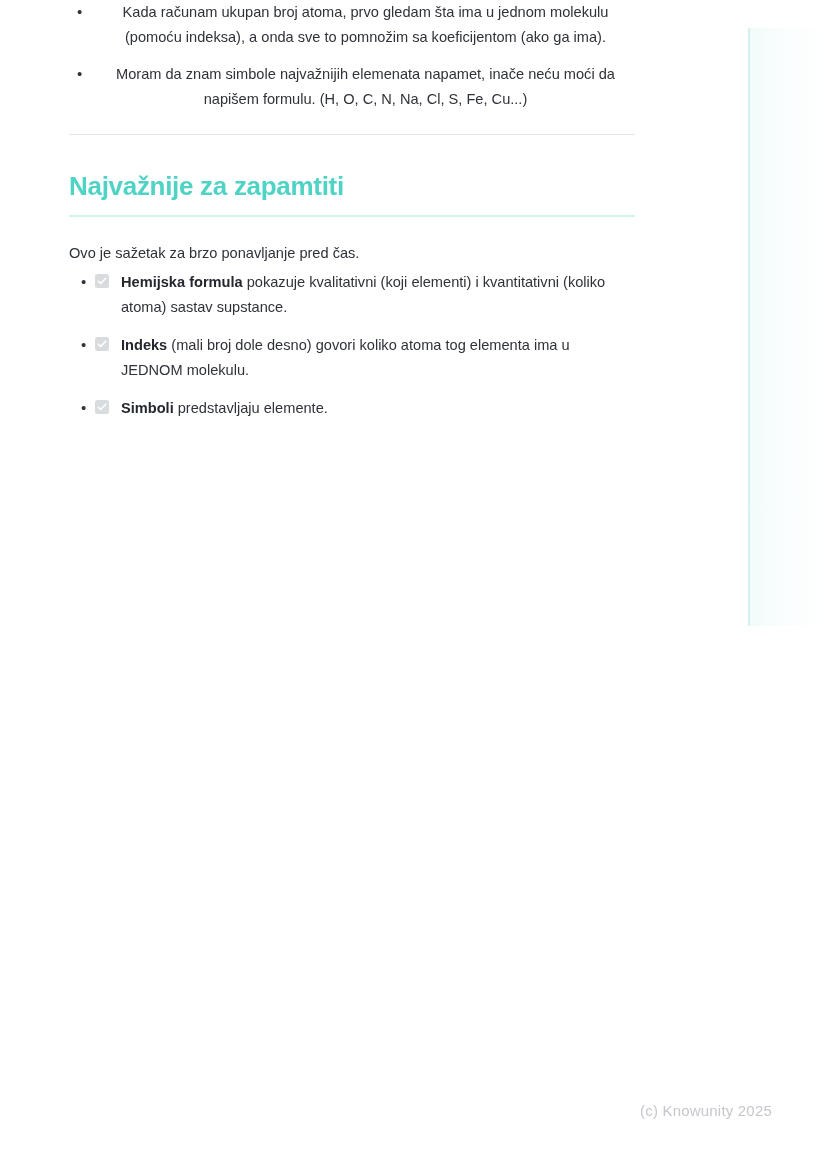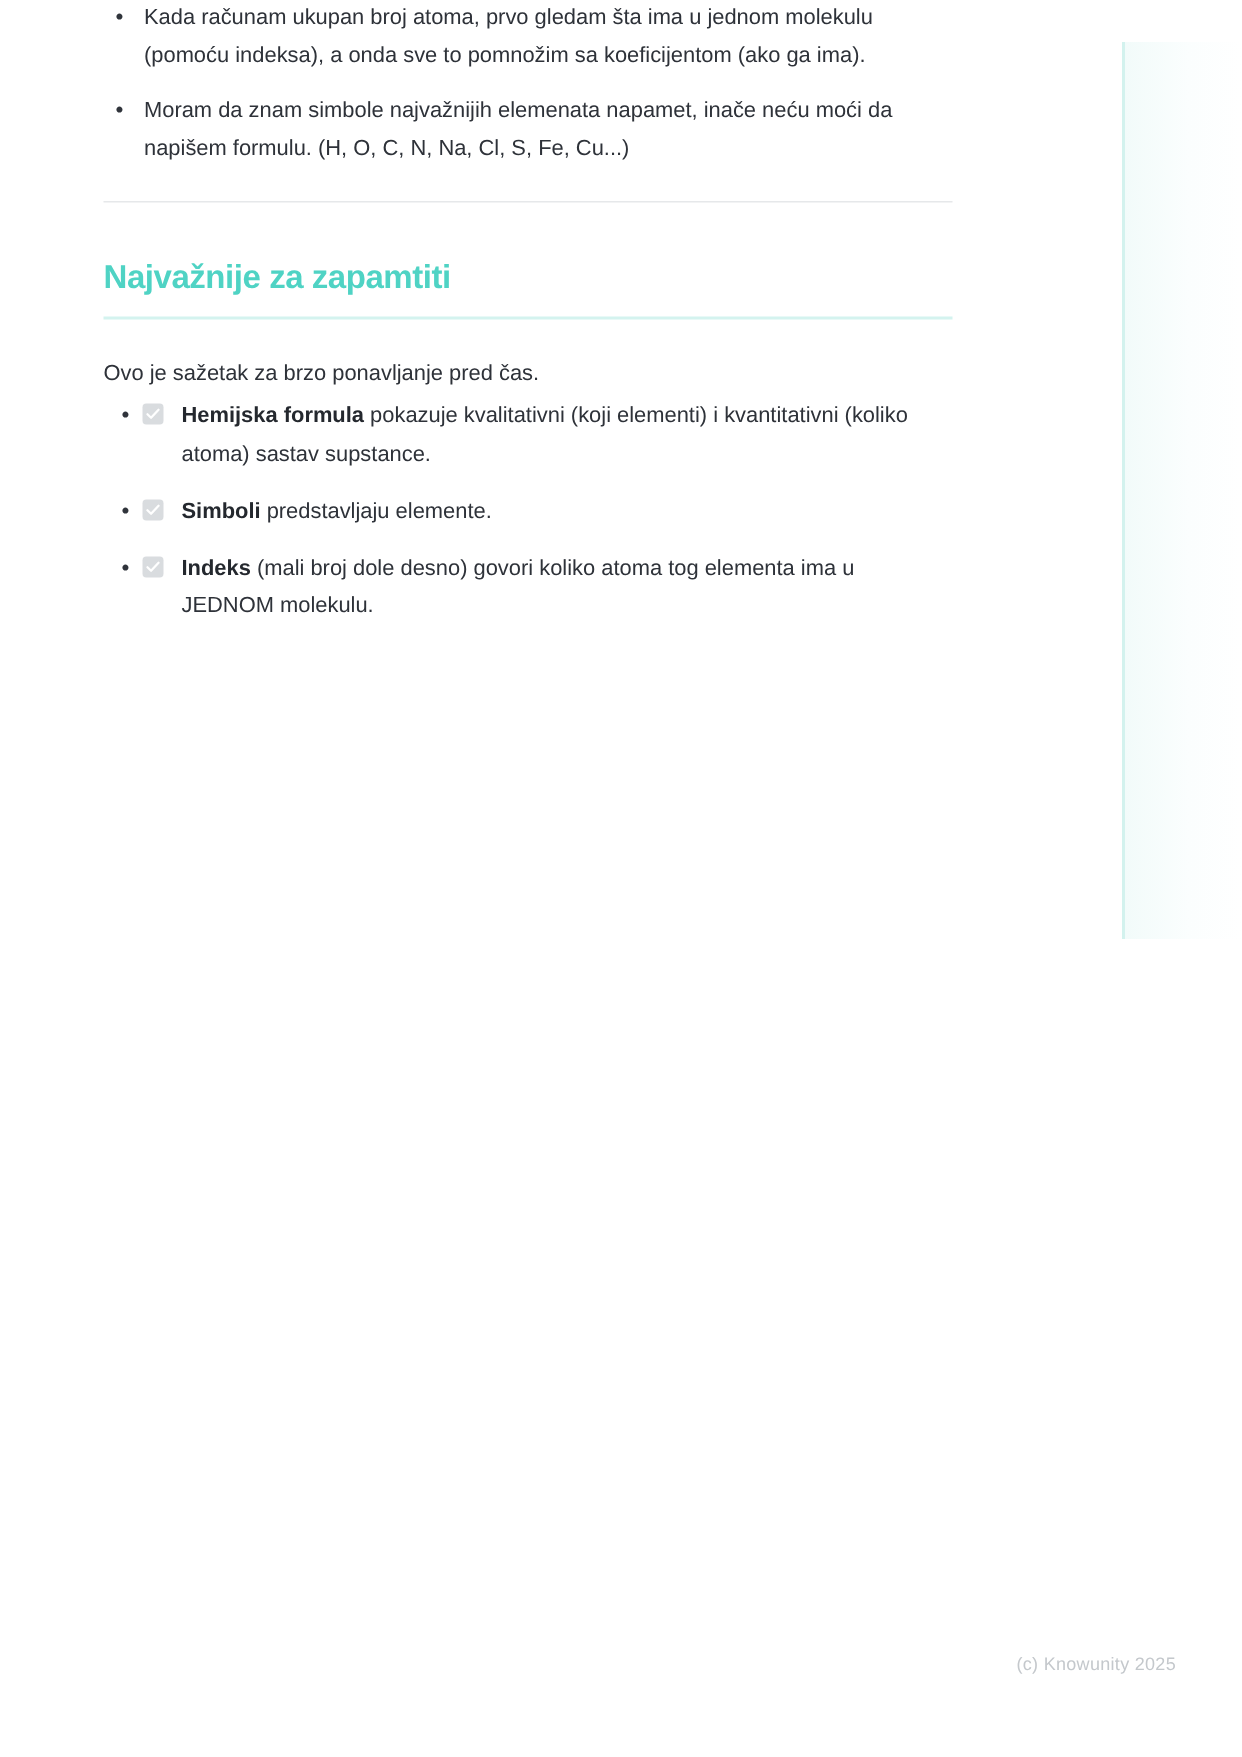--- a/index.html
+++ b/index.html
@@ -41,6 +41,7 @@
     list-style: none;
     margin: 0;
     padding: 0;
+    text-align: center;
   }
   ul.bullets > li {
     position: relative;

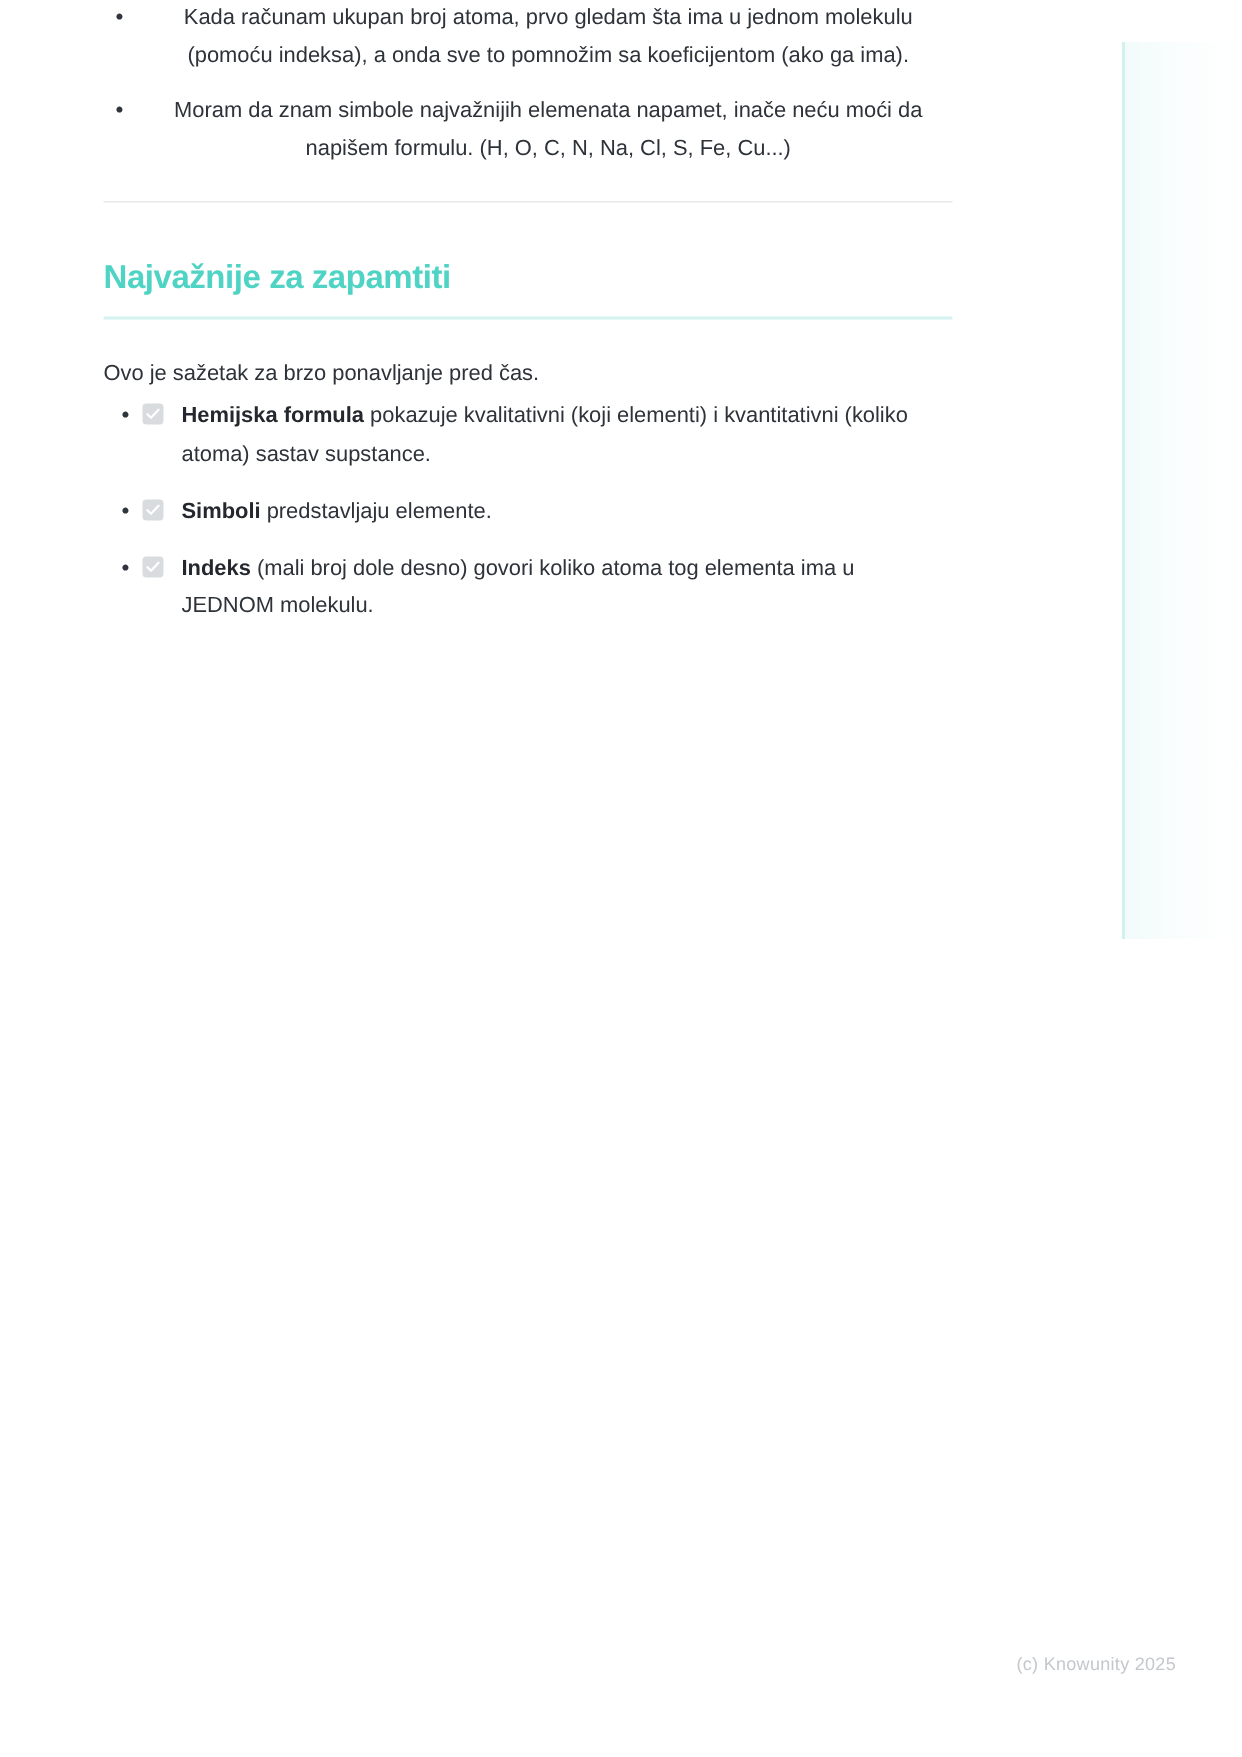--- a/index.html
+++ b/index.html
@@ -74,7 +74,7 @@
 
   
   .section-heading {
-    font-size: 22px;
+    font-size: 26px;
     font-weight: bold;
     color: #4fd3c4;
     letter-spacing: -0.3px;

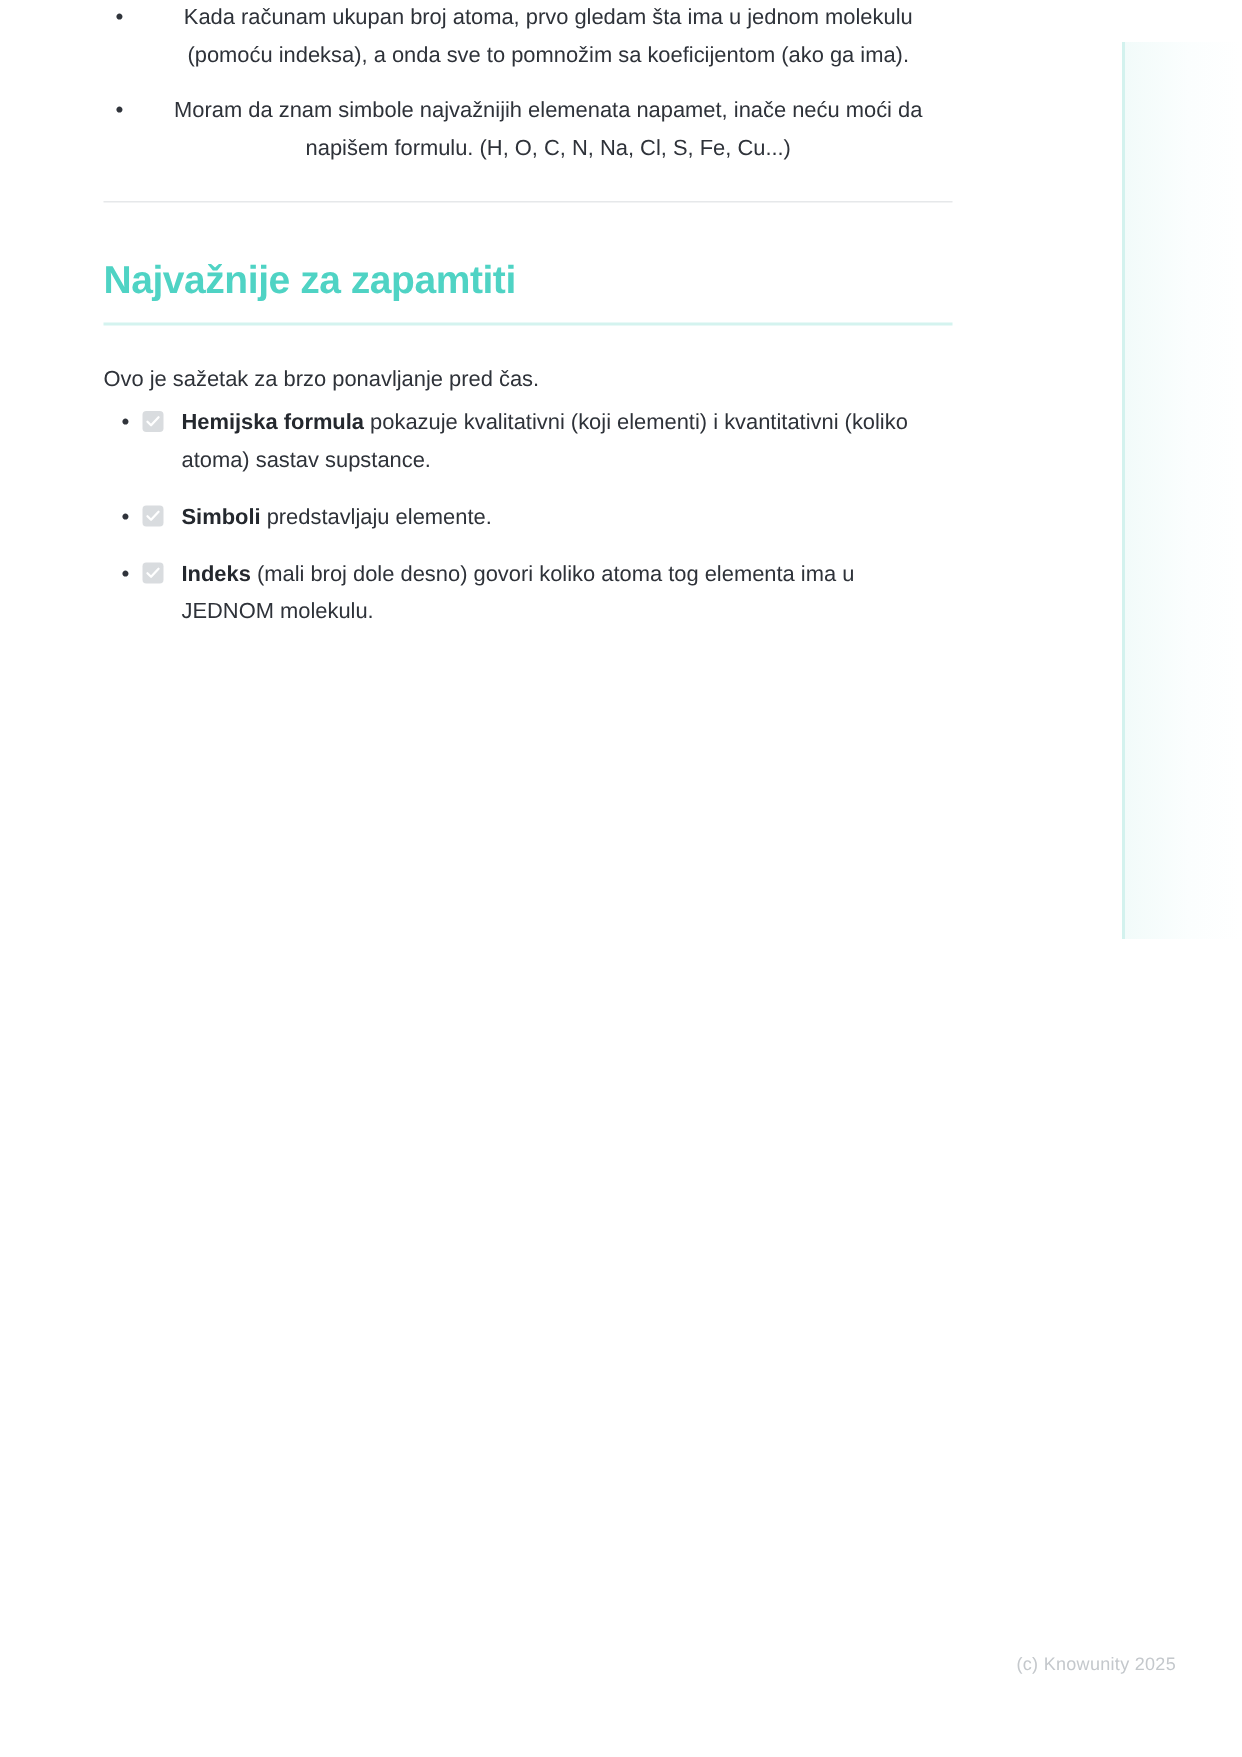--- a/index.html
+++ b/index.html
@@ -181,14 +181,14 @@
           <svg viewBox="0 0 10 10" aria-hidden="true">
             <path d="M1.3 5.2 L3.7 7.5 L8.7 2.2" fill="none" stroke="#ffffff" stroke-width="1.5" stroke-linecap="round" stroke-linejoin="round"></path>
           </svg>
-        </span><b>Simboli</b><span> predstavljaju elemente.</span><b></b><span></span>
+        </span><b>Indeks</b><span> (mali broj dole desno) govori koliko atoma tog elementa ima u JEDNOM molekulu.</span><b></b><span></span>
     </li>
     <li>
       <span class="cbox">
           <svg viewBox="0 0 10 10" aria-hidden="true">
             <path d="M1.3 5.2 L3.7 7.5 L8.7 2.2" fill="none" stroke="#ffffff" stroke-width="1.5" stroke-linecap="round" stroke-linejoin="round"></path>
           </svg>
-        </span><b>Indeks</b><span> (mali broj dole desno) govori koliko atoma tog elementa ima u JEDNOM molekulu.</span><b></b><span></span>
+        </span><b>Simboli</b><span> predstavljaju elemente.</span><b></b><span></span>
     </li>
   </ul>
 

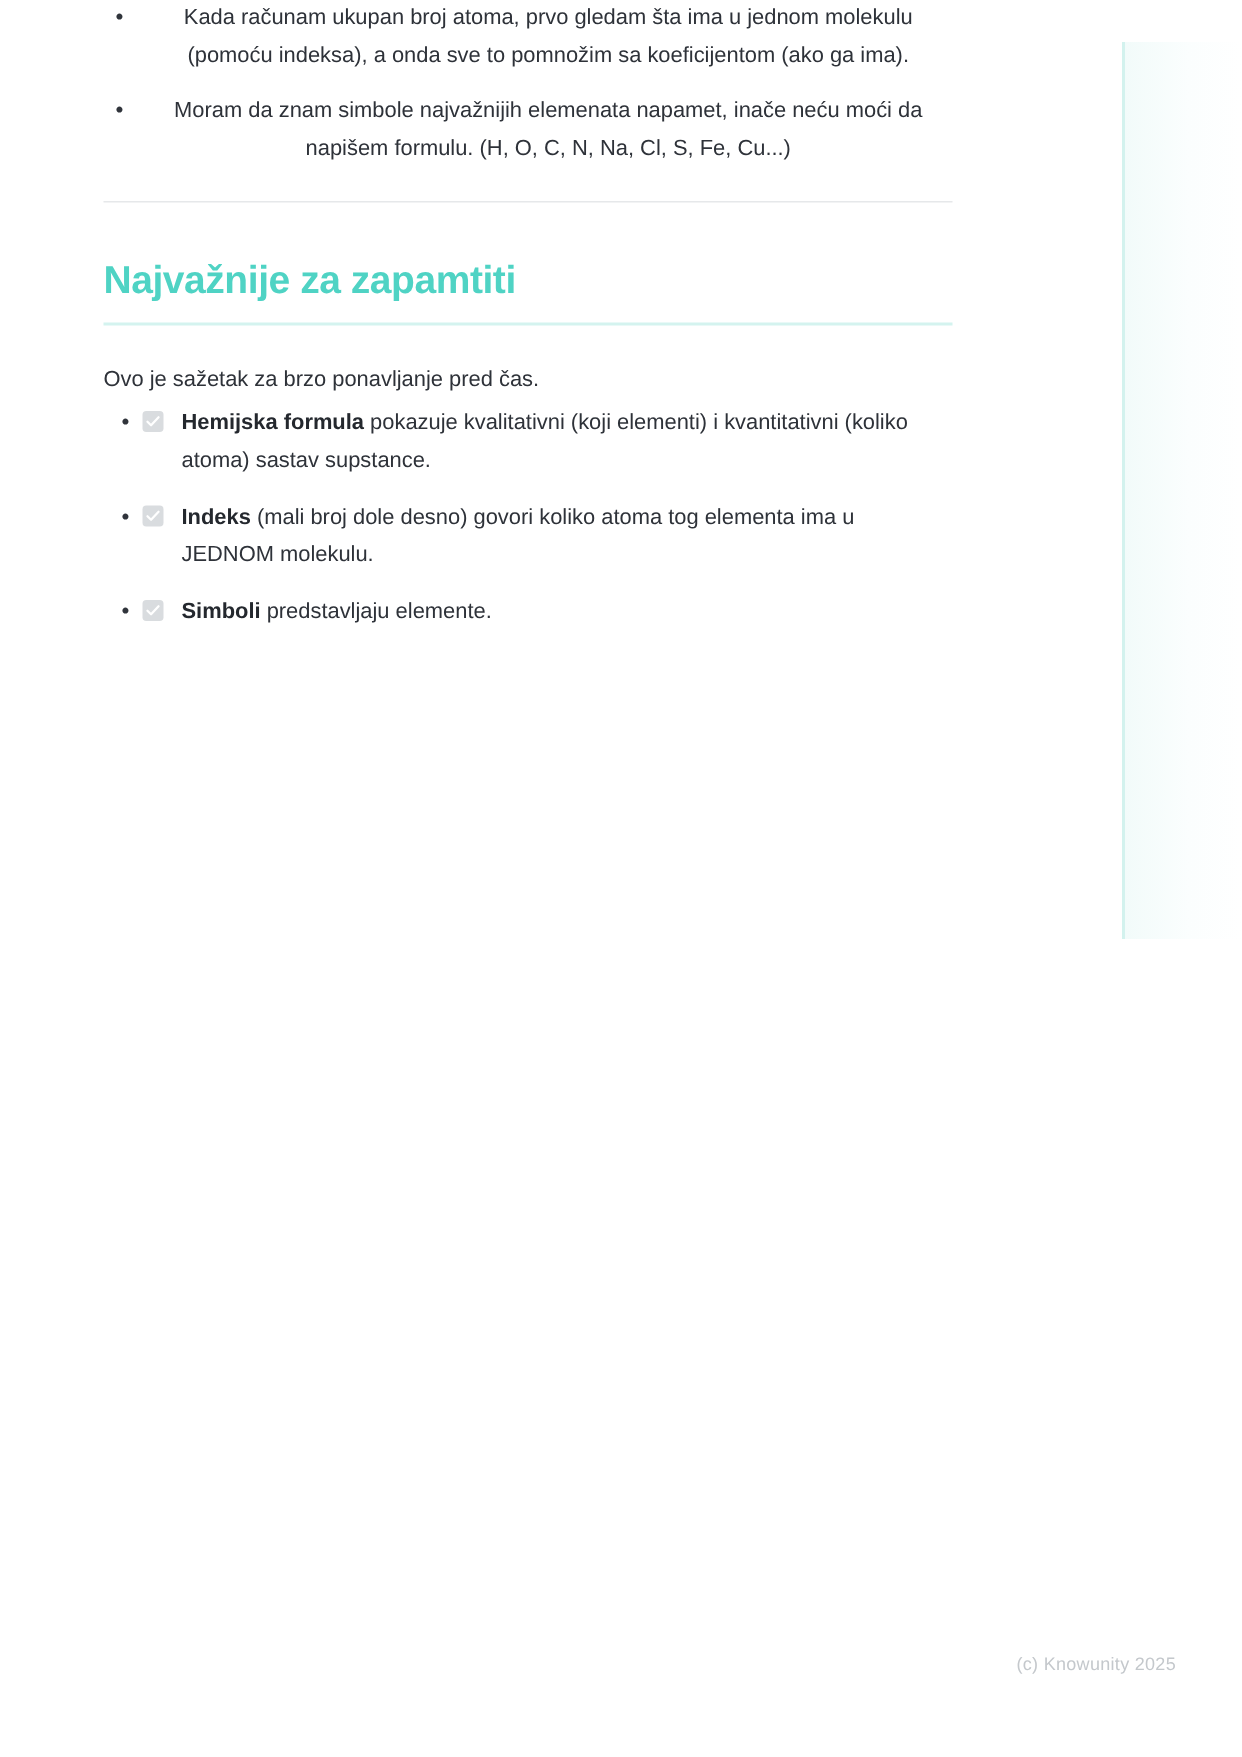--- a/index.html
+++ b/index.html
@@ -141,9 +141,9 @@
   
   .footer {
     position: absolute;
-    right: 44px;
+    right: 56px;
     top: 1102px;
-    font-size: 12px;
+    font-size: 15px;
     color: #c4c8cc;
     letter-spacing: 0.2px;
     font-family: "Liberation Sans", sans-serif;

